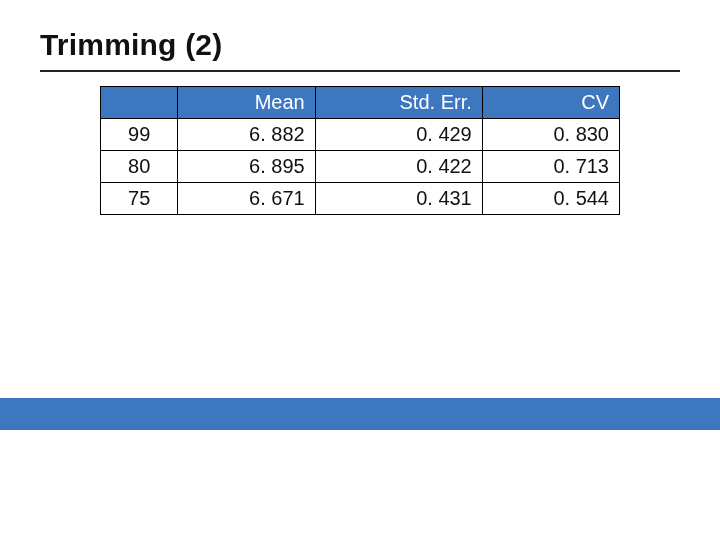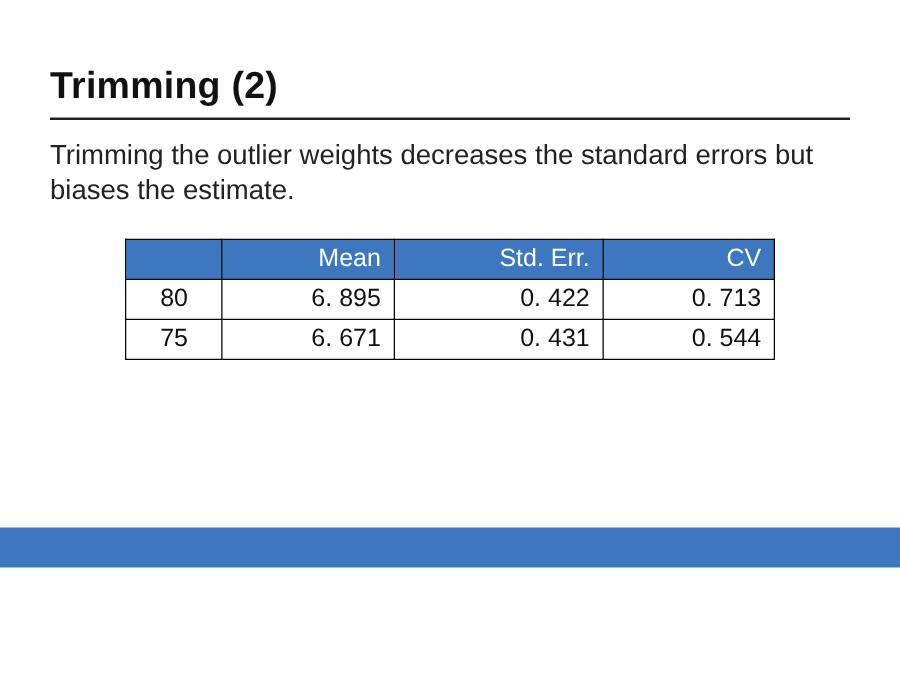--- a/index.html
+++ b/index.html
@@ -19,7 +19,6 @@
     position: relative;
     box-sizing: border-box;
     padding: 28px 40px 0 40px;
-    margin-top: 24px;
   }
   .title {
     font-size: 30px;

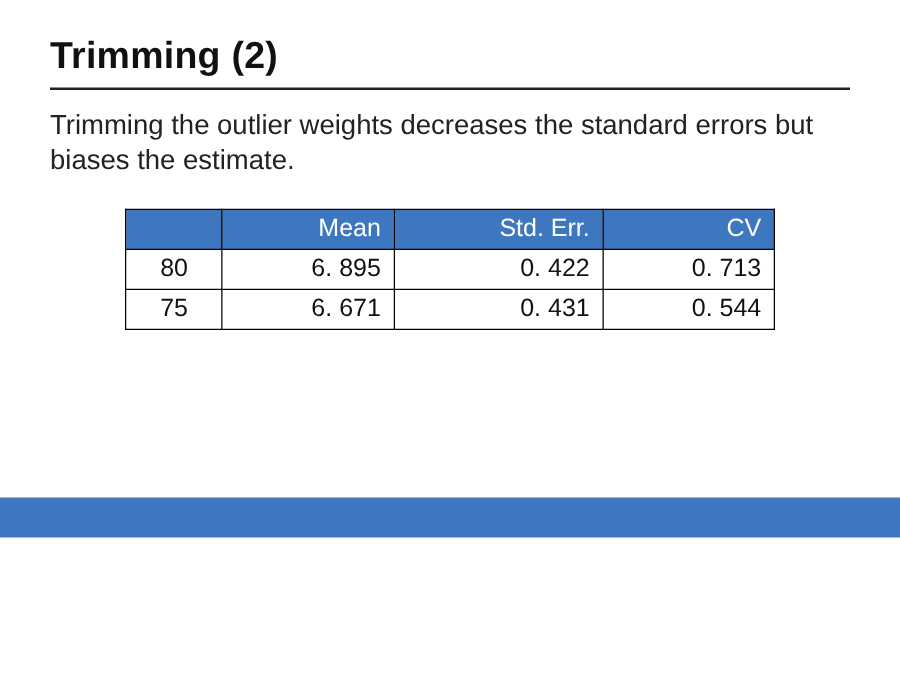--- a/index.html
+++ b/index.html
@@ -85,7 +85,6 @@
   <h1 class="title">Trimming (2)</h1>
   <hr class="title-rule">
 
-  <p class="body-text">Trimming the outlier weights decreases the standard errors but biases the estimate.</p>
 
   <div class="table-wrap">
     <table class="data">

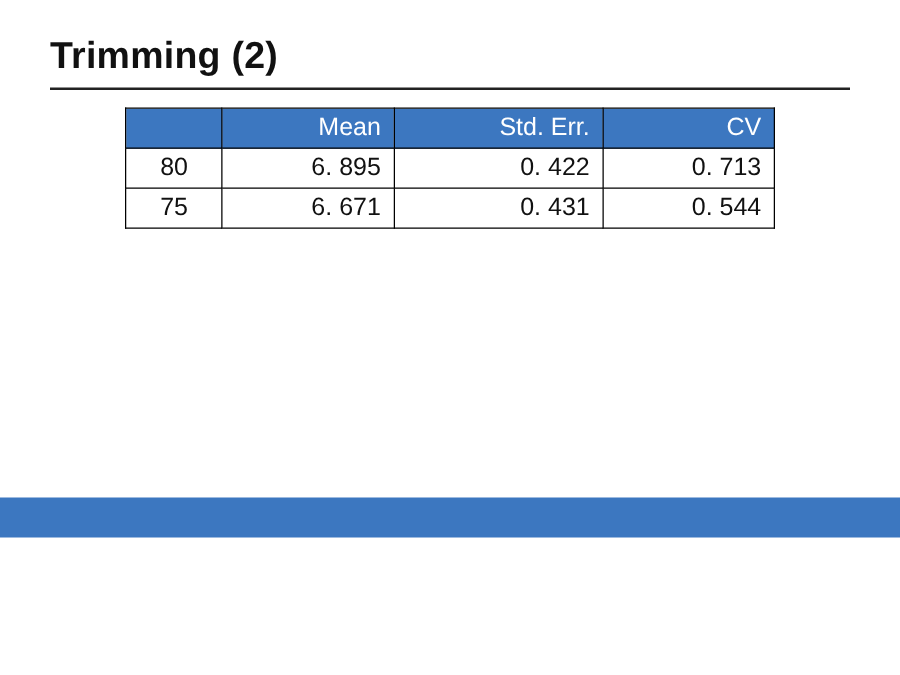--- a/index.html
+++ b/index.html
@@ -98,6 +98,12 @@
       </thead>
       <tbody>
         <tr>
+          <td class="rowlabel">99</td>
+          <td>6. 882</td>
+          <td>0. 429</td>
+          <td>0. 830</td>
+        </tr>
+        <tr>
           <td class="rowlabel">80</td>
           <td>6. 895</td>
           <td>0. 422</td>

